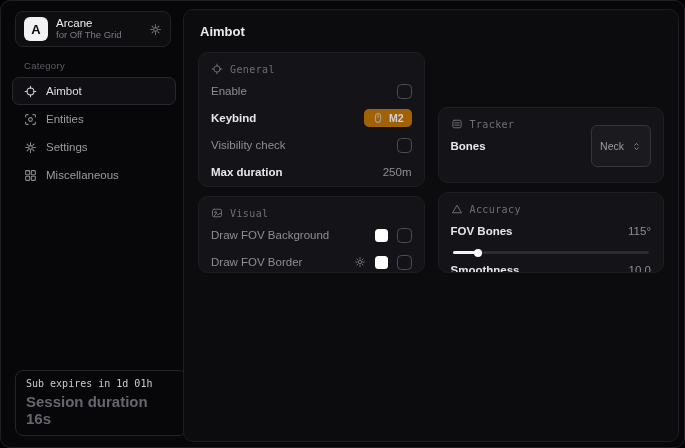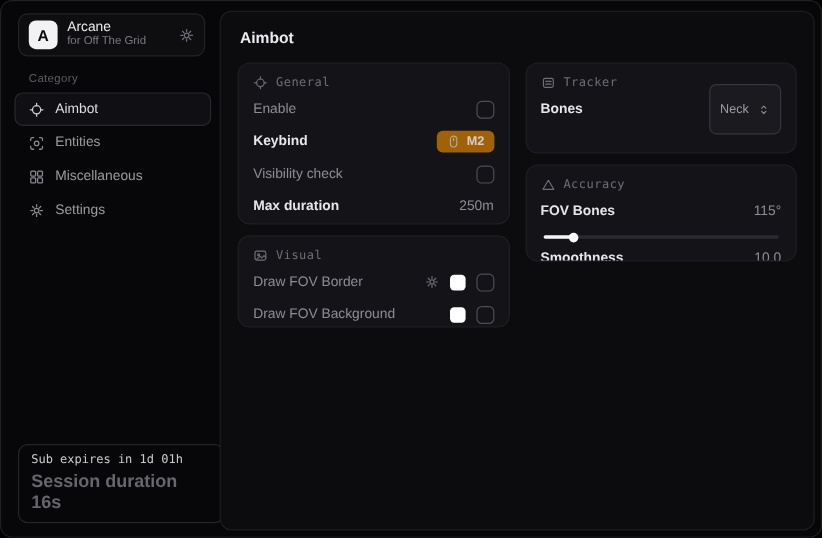--- a/index.html
+++ b/index.html
@@ -40,7 +40,7 @@
   .panel { position:absolute; left:182px; top:8px; width:496px; height:433px;
     background:#0c0c0f; border:1px solid #1d1d23; border-radius:10px; padding:12px 14px; }
   .page-title { font-size:13px; font-weight:700; color:#ececf0; margin:2px 0 13px 2px; }
-  .grid { display:flex; gap:13px; }
+  .grid { display:flex; gap:13px;align-items:flex-end; }
   .col { display:flex; flex-direction:column; gap:9px; width:233px; }
   .card { background:#141418; border:1px solid #1e1e24; border-radius:10px;
     padding:10px 12px 11px 12px; overflow:hidden; }

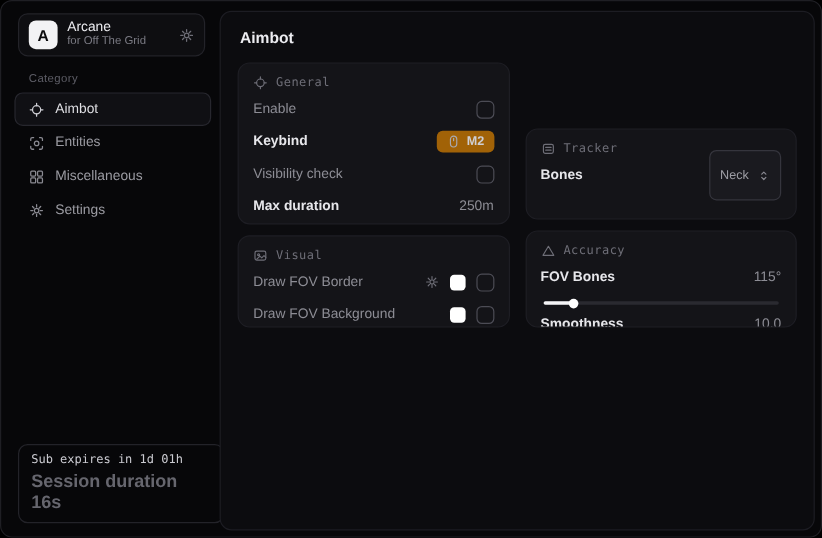--- a/index.html
+++ b/index.html
@@ -121,6 +121,15 @@
       </div>
       <div class="nav-item">
         <span class="ic">
+          <svg width="13" height="13" viewBox="0 0 16 16" stroke="currentColor" fill="none" stroke-width="1.3" stroke-linecap="round">
+            <circle cx="8" cy="8" r="2.3"></circle>
+            <path d="M8 2v2.2M8 11.8V14M2 8h2.2M11.8 8H14M3.8 3.8l1.5 1.5M10.7 10.7l1.5 1.5M12.2 3.8l-1.5 1.5M5.3 10.7l-1.5 1.5"></path>
+          </svg>
+        </span>
+        <span>Settings</span>
+      </div>
+      <div class="nav-item">
+        <span class="ic">
           <svg width="13" height="13" viewBox="0 0 16 16" stroke="currentColor" fill="none" stroke-width="1.3" stroke-linejoin="round">
             <rect x="2" y="2" width="5" height="5" rx="1"></rect>
               <rect x="9" y="2" width="5" height="5" rx="1"></rect>
@@ -129,15 +138,6 @@
           </svg>
         </span>
         <span>Miscellaneous</span>
-      </div>
-      <div class="nav-item">
-        <span class="ic">
-          <svg width="13" height="13" viewBox="0 0 16 16" stroke="currentColor" fill="none" stroke-width="1.3" stroke-linecap="round">
-            <circle cx="8" cy="8" r="2.3"></circle>
-            <path d="M8 2v2.2M8 11.8V14M2 8h2.2M11.8 8H14M3.8 3.8l1.5 1.5M10.7 10.7l1.5 1.5M12.2 3.8l-1.5 1.5M5.3 10.7l-1.5 1.5"></path>
-          </svg>
-        </span>
-        <span>Settings</span>
       </div>
     </nav>
 

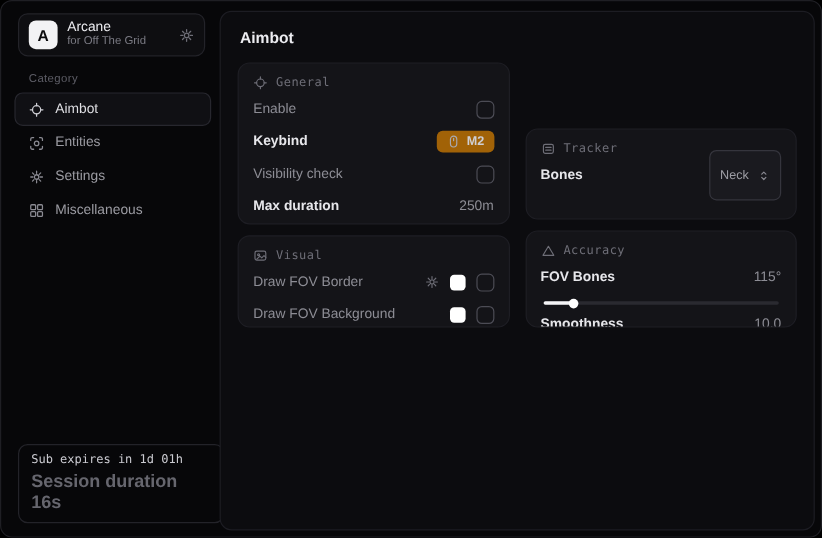--- a/index.html
+++ b/index.html
@@ -208,6 +208,14 @@
           </div>
 
           <div class="row">
+            <span class="lbl-dim">Draw FOV Background</span>
+            <span class="right-group">
+              <span class="swatch" style="background: rgb(255, 255, 255);"></span>
+              <span class="checkbox"></span>
+            </span>
+          </div>
+
+          <div class="row">
             <span class="lbl-dim">Draw FOV Border</span>
             <span class="right-group">
               <span class="cfg-gear">
@@ -220,14 +228,6 @@
               <span class="checkbox"></span>
             </span>
           </div>
-
-          <div class="row">
-            <span class="lbl-dim">Draw FOV Background</span>
-            <span class="right-group">
-              <span class="swatch" style="background: rgb(255, 255, 255);"></span>
-              <span class="checkbox"></span>
-            </span>
-          </div>
         </div>
       </div>
 

